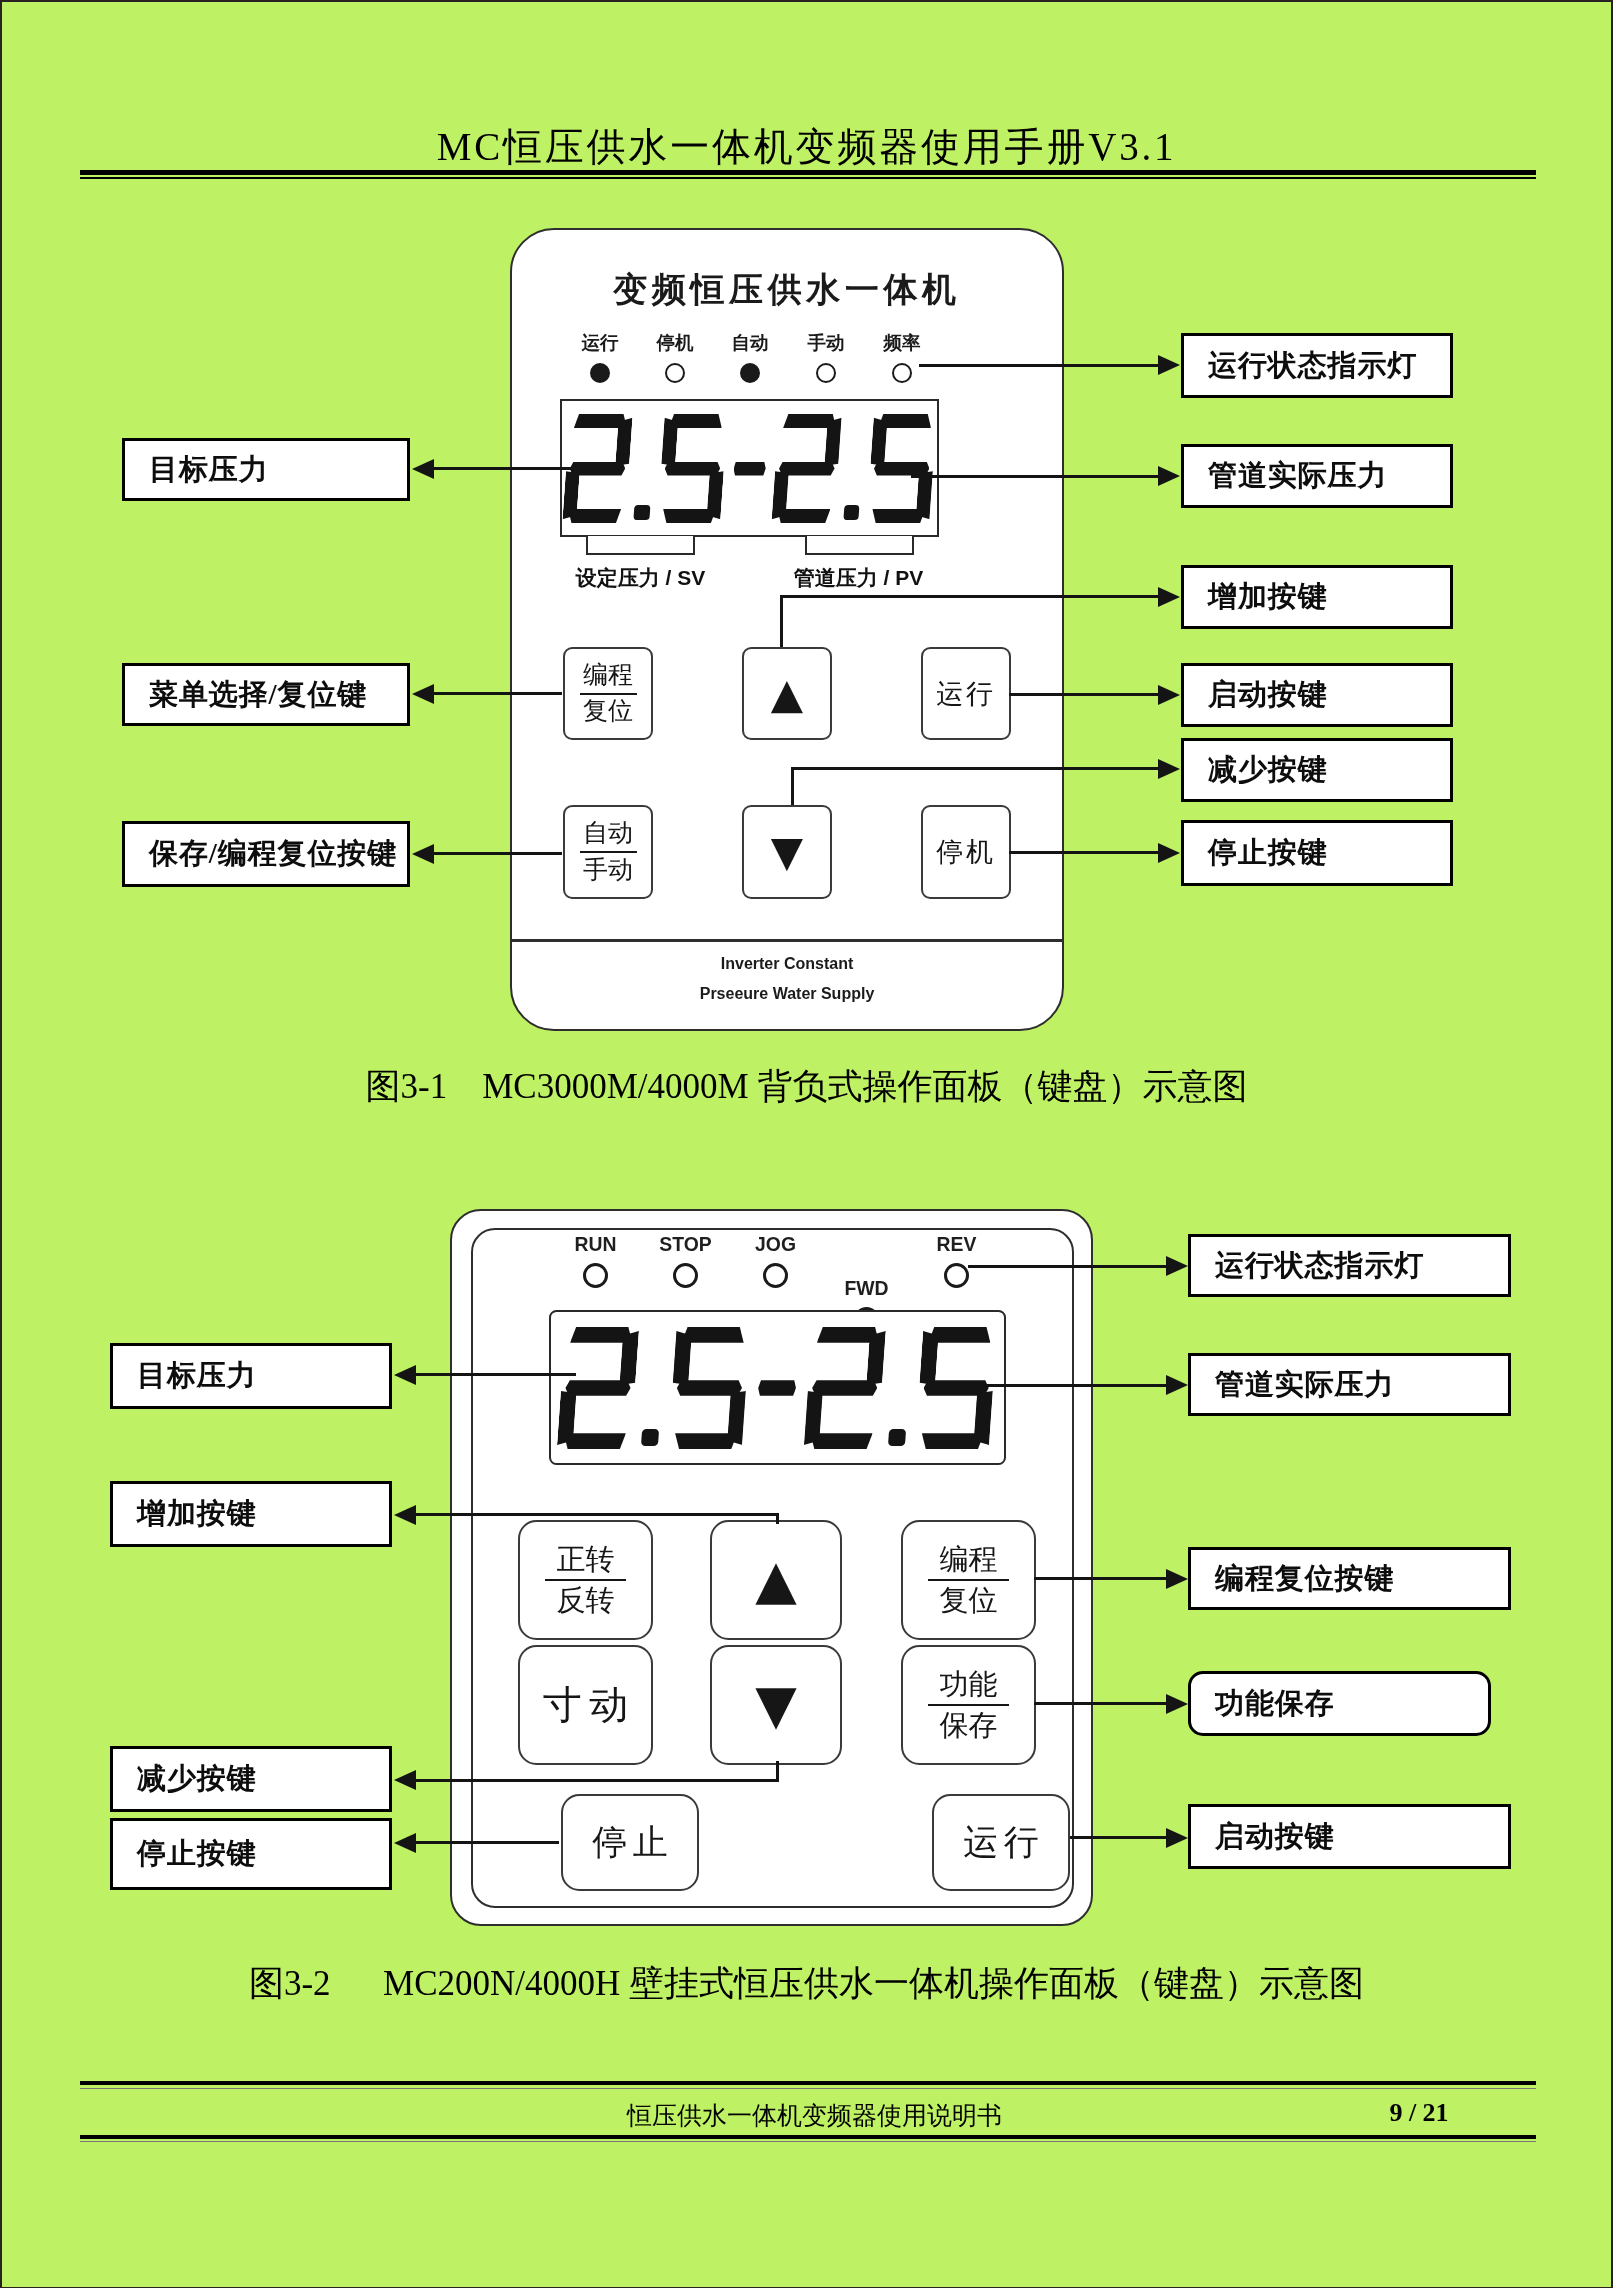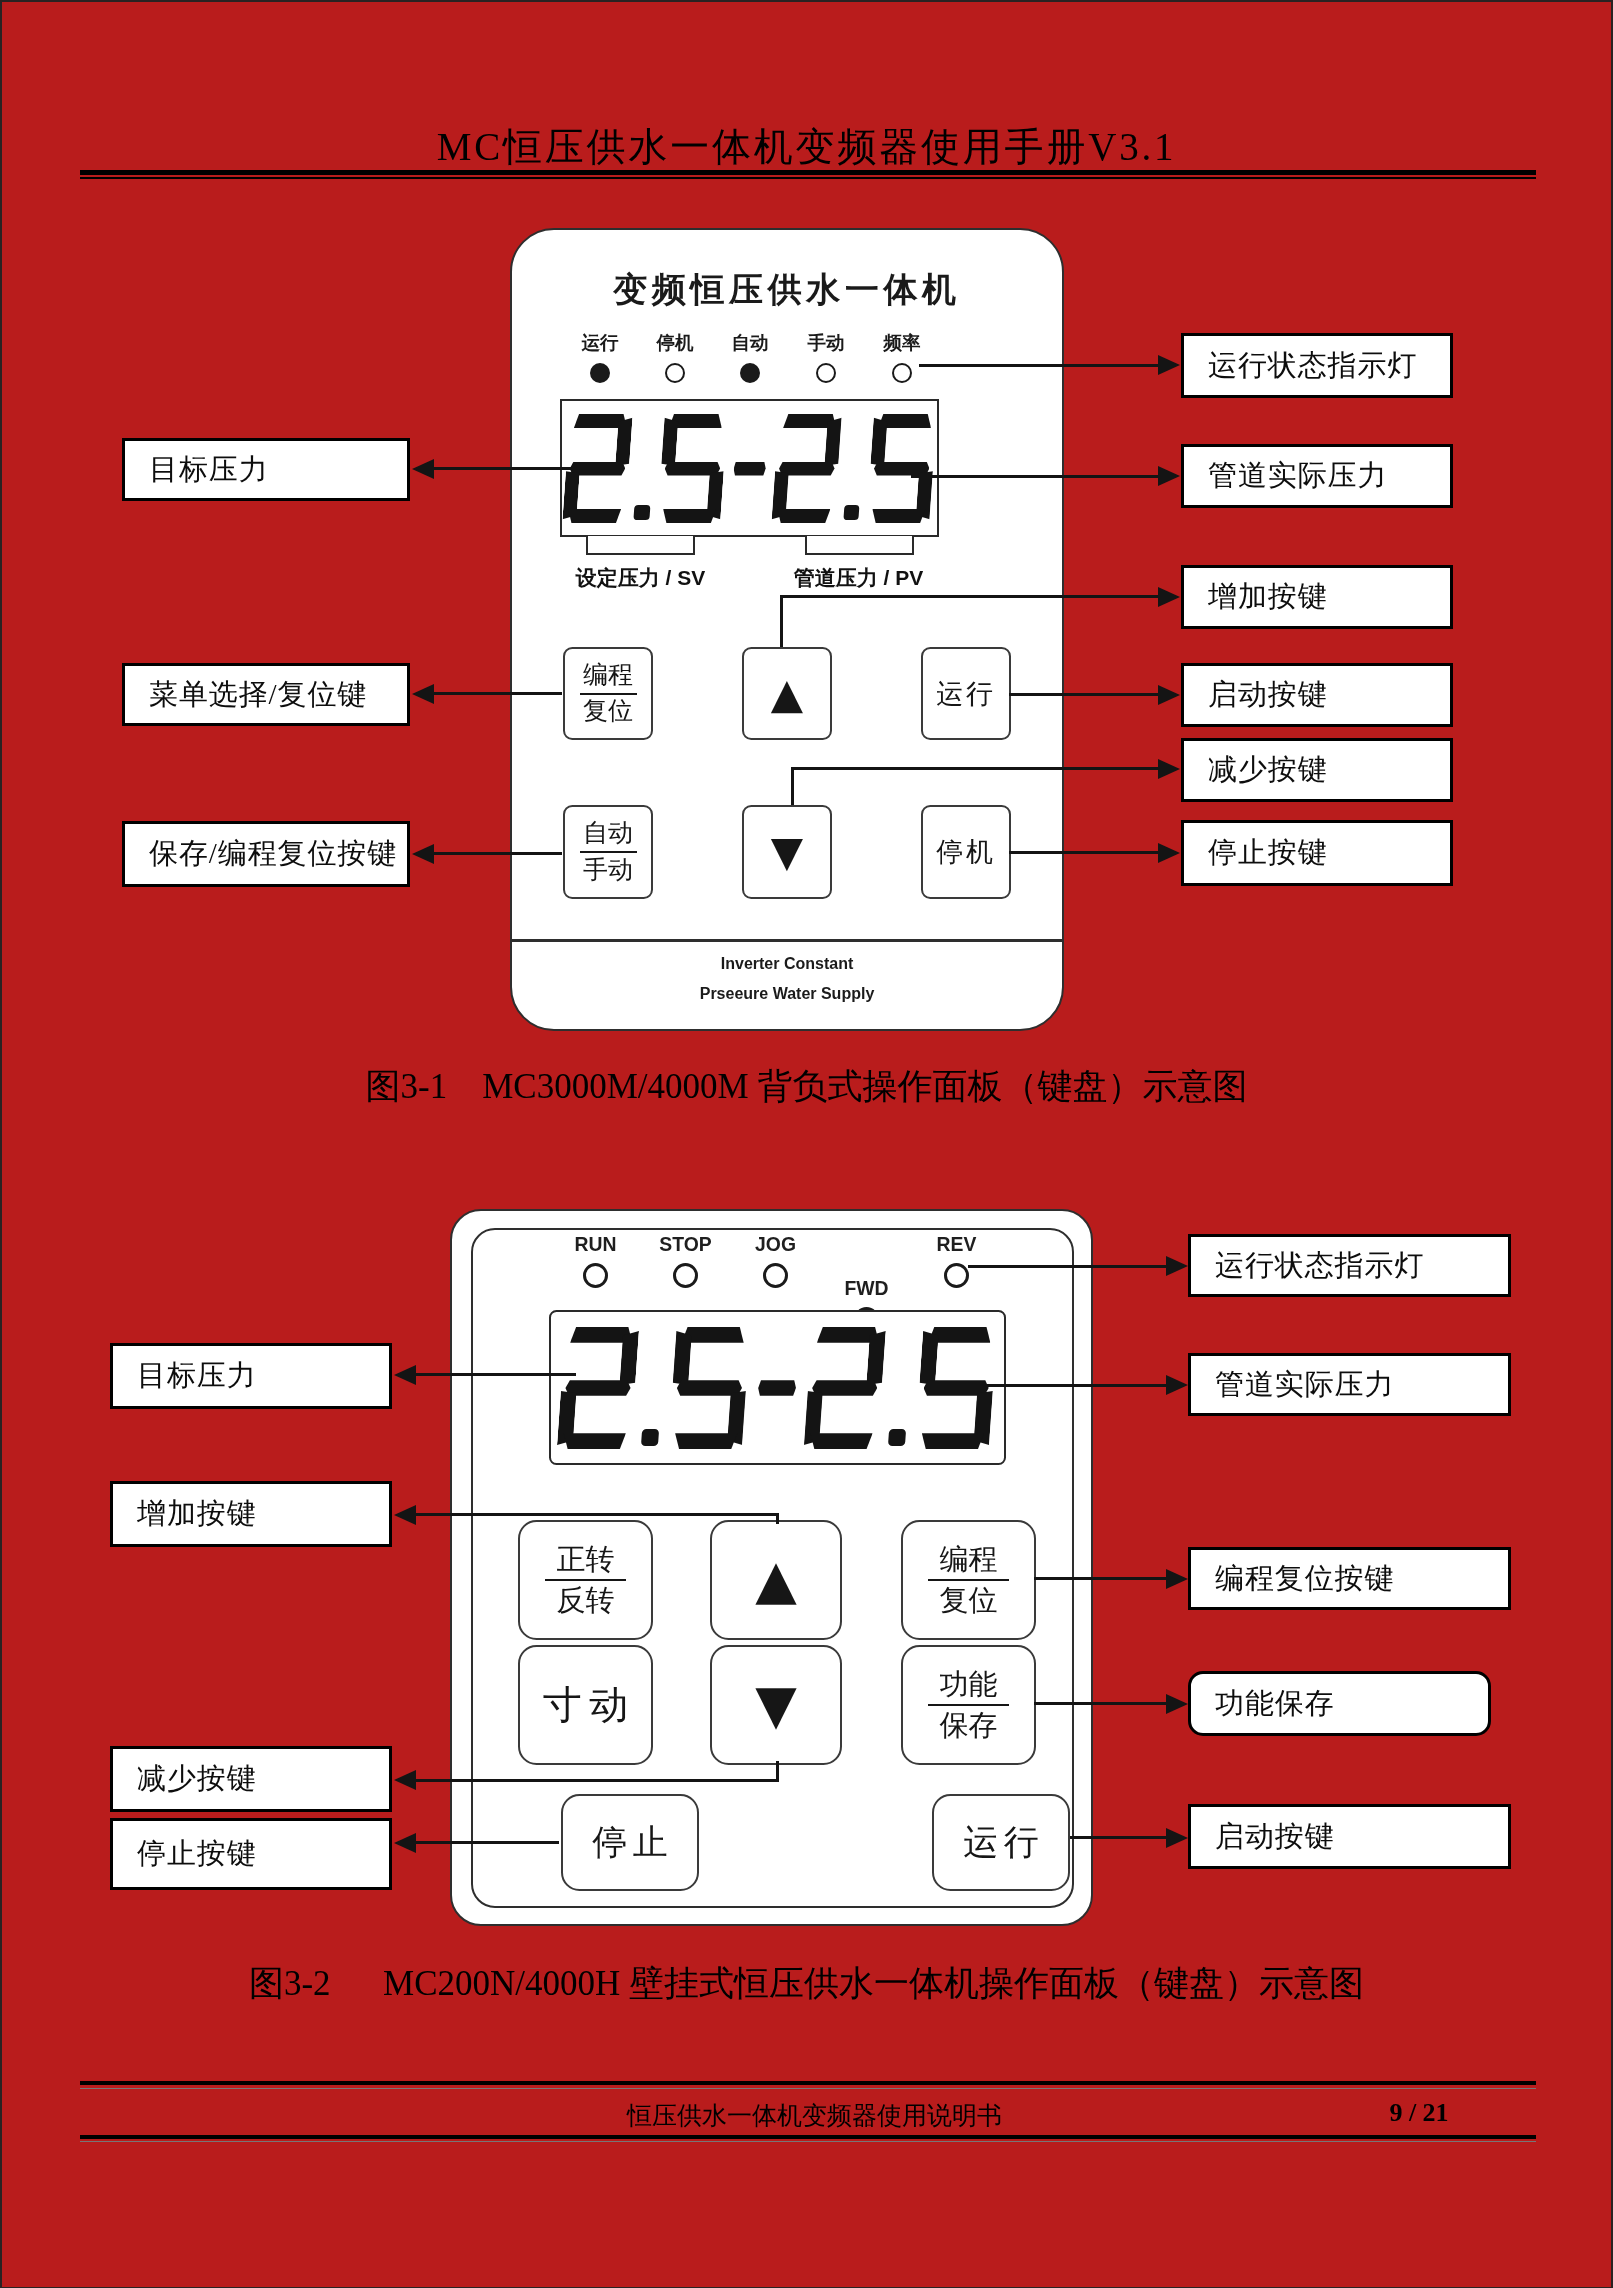--- a/index.html
+++ b/index.html
@@ -5,7 +5,7 @@
   html,body{margin:0;padding:0;background:#e8e8e8;}
   *{box-sizing:border-box;}
   .page{
-    position:relative;width:1613px;height:2289px;background:#b91c1c;
+    position:relative;width:1613px;height:2289px;background:#bef264;
     border:2.8px solid #2a2222;overflow:hidden;
     font-family:"Liberation Serif", serif;color:#111;
   }

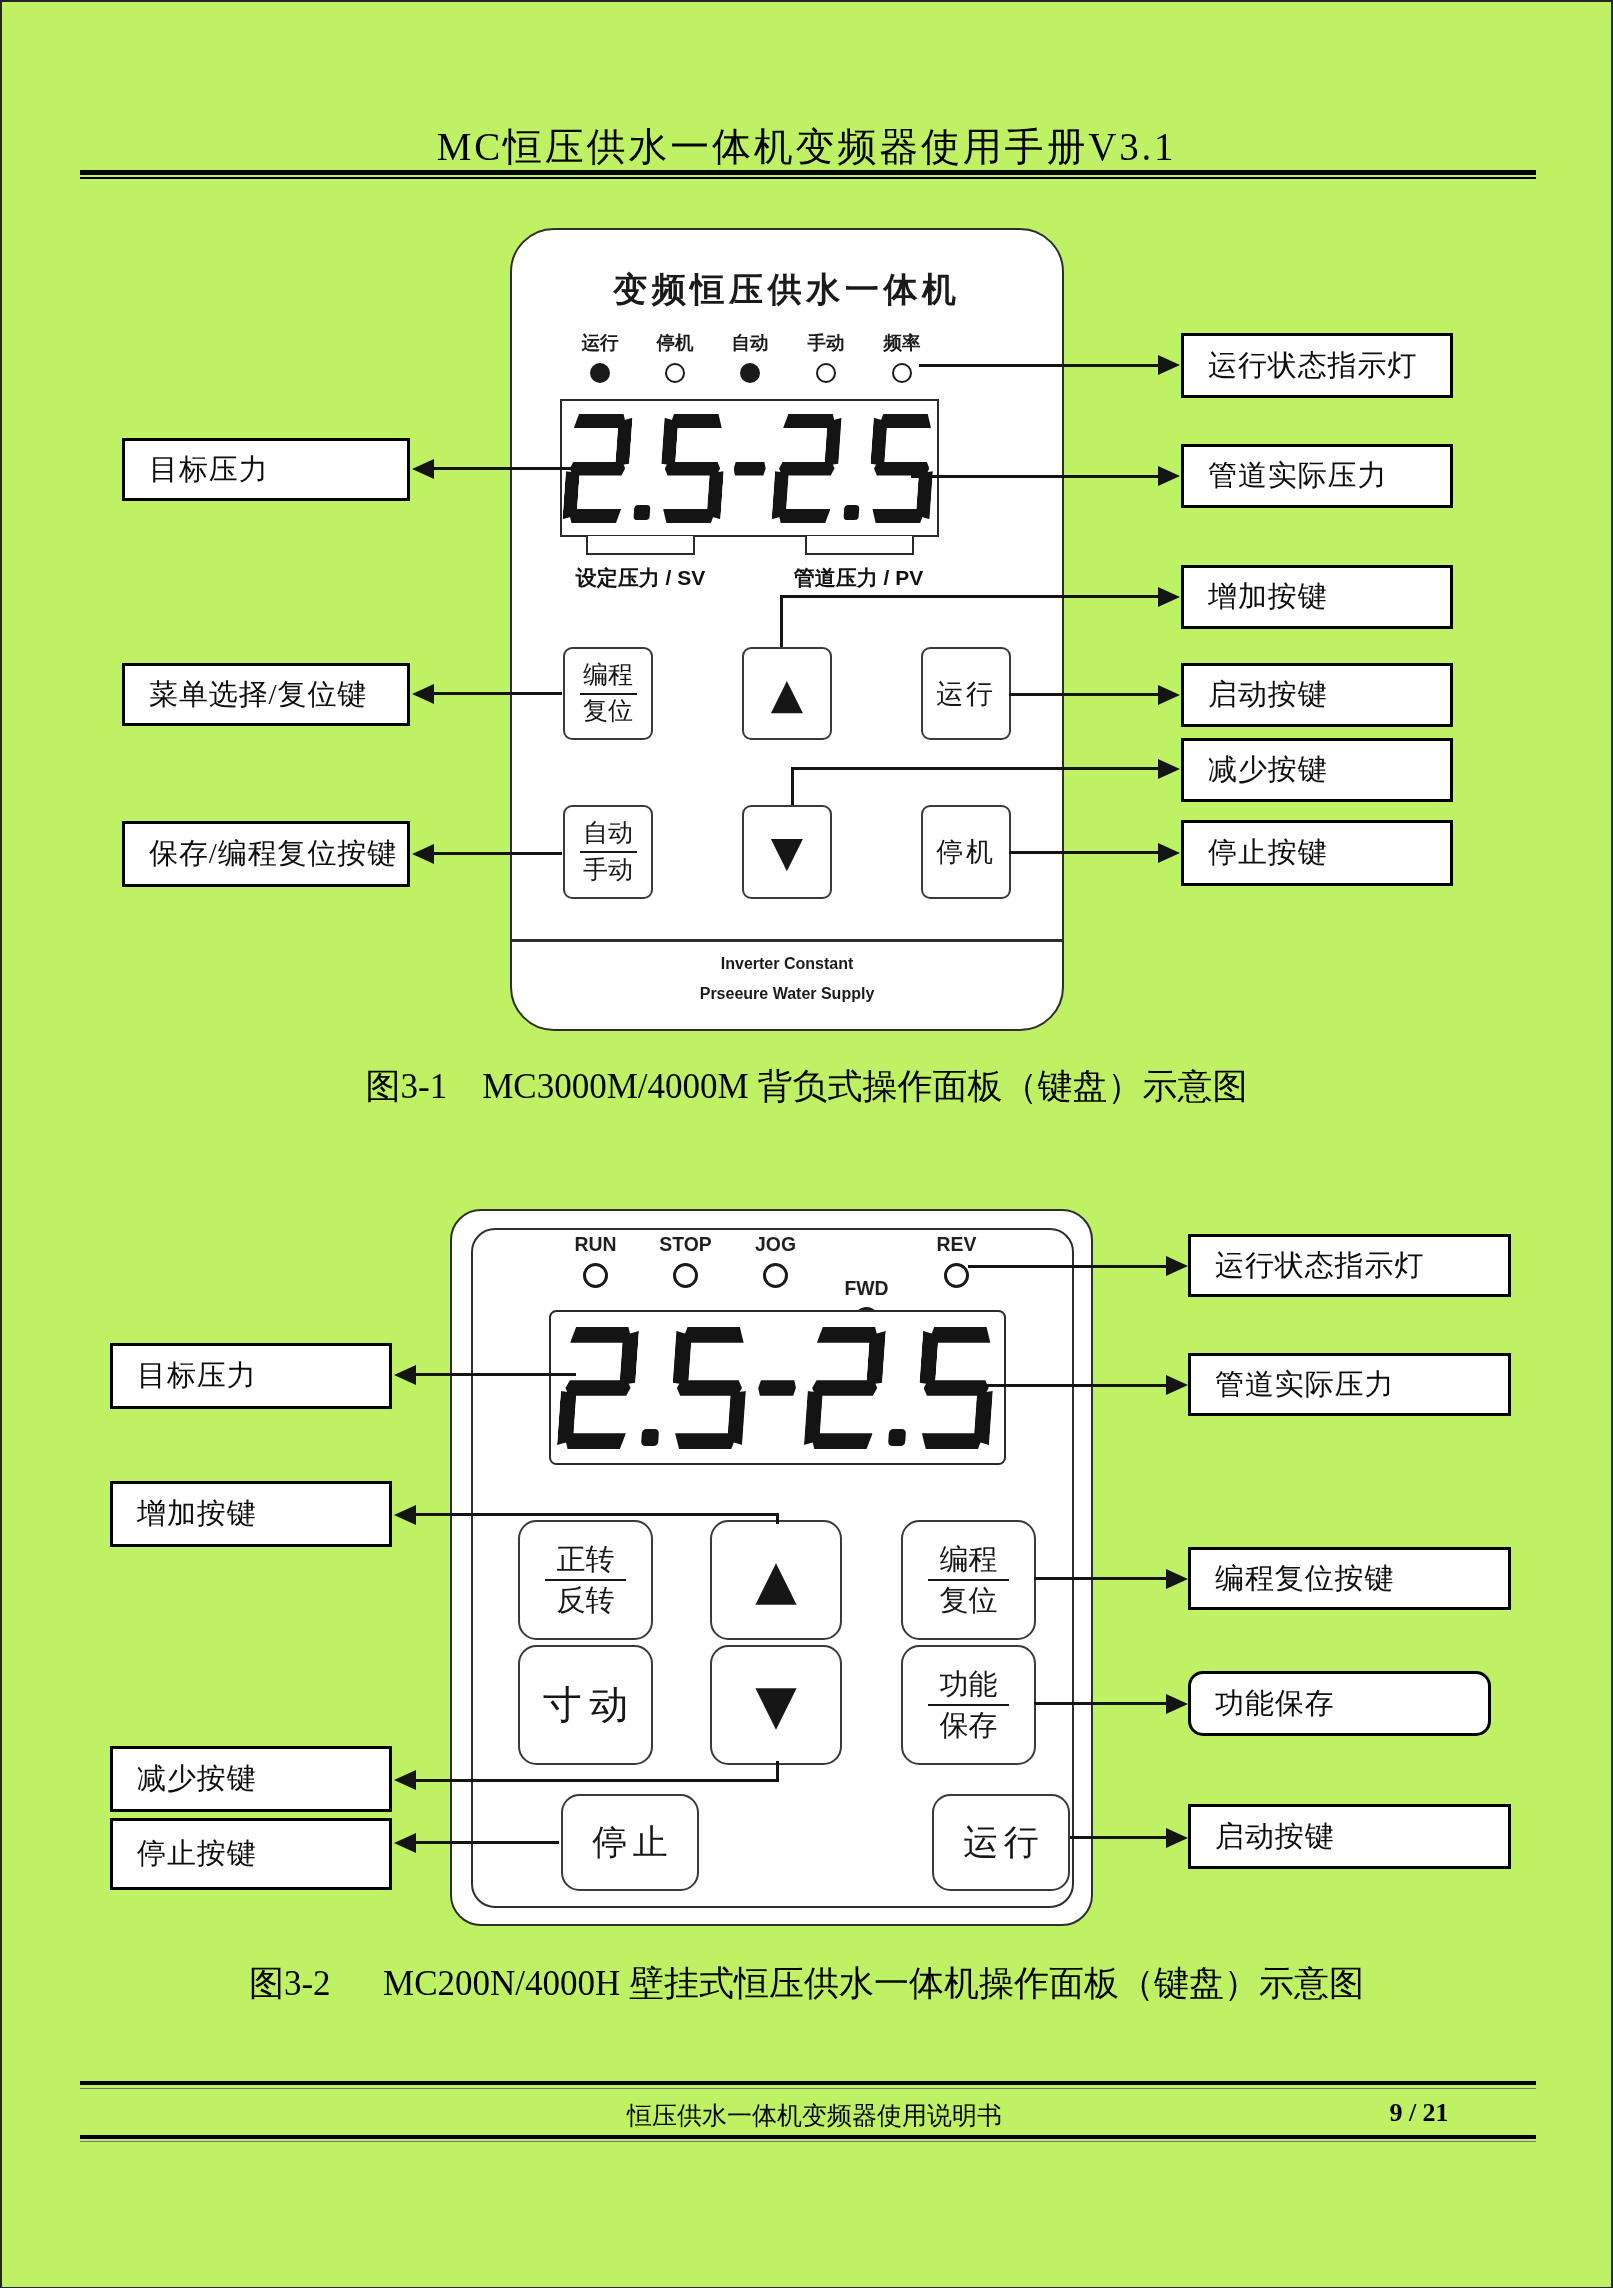--- a/index.html
+++ b/index.html
@@ -69,7 +69,7 @@
 
   .cbox{position:absolute;background:#fff;border:3.7px solid #000;display:flex;align-items:center;
     font-size:29px;color:#0d0d0d;letter-spacing:0.9px;}
-  .cbox-pad{padding-left:24px;}
+  .cbox-pad{padding-left:24px;font-weight:bold;}
   .caption{position:absolute;left:0;width:100%;text-align:center;font-size:35px;color:#000;white-space:pre;}
 
   .footer-title{position:absolute;left:8px;width:100%;text-align:center;font-size:25px;color:#000;}

